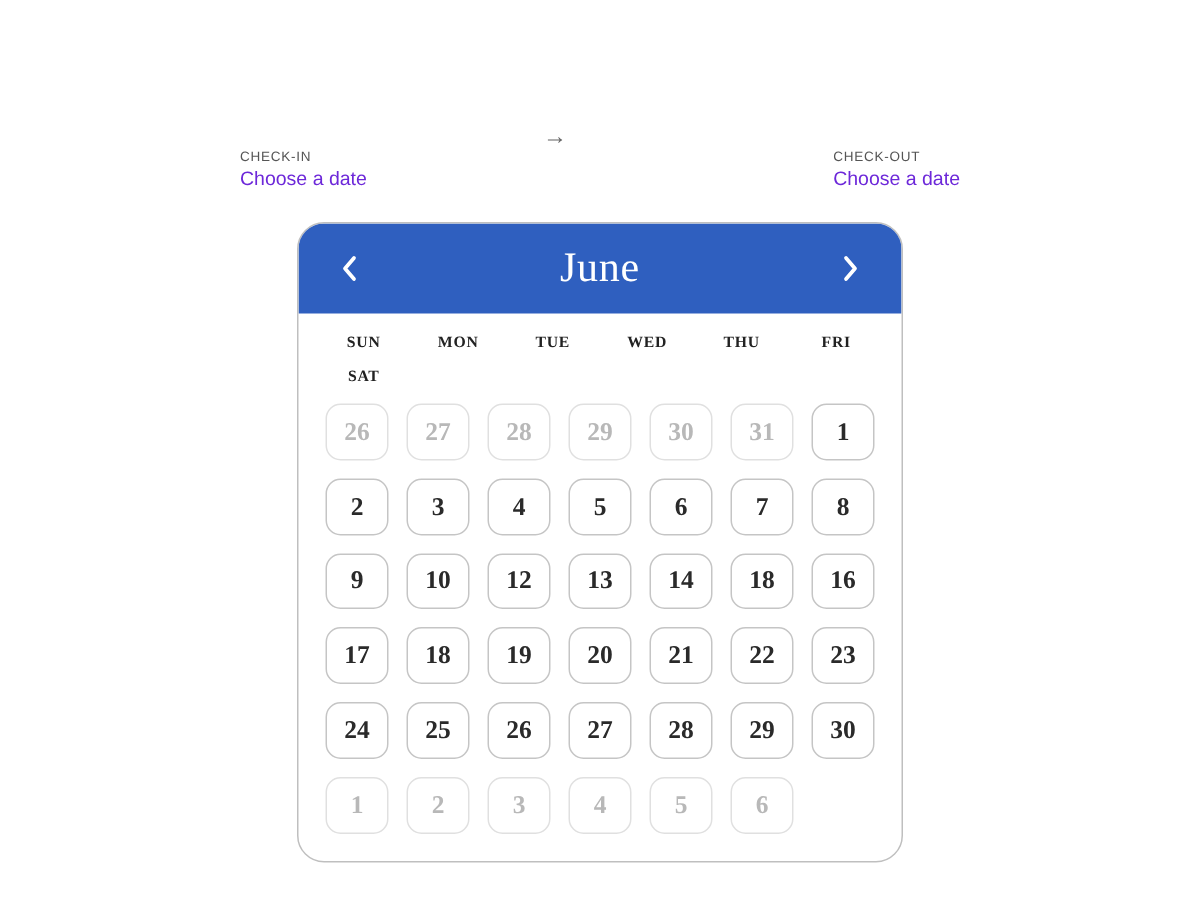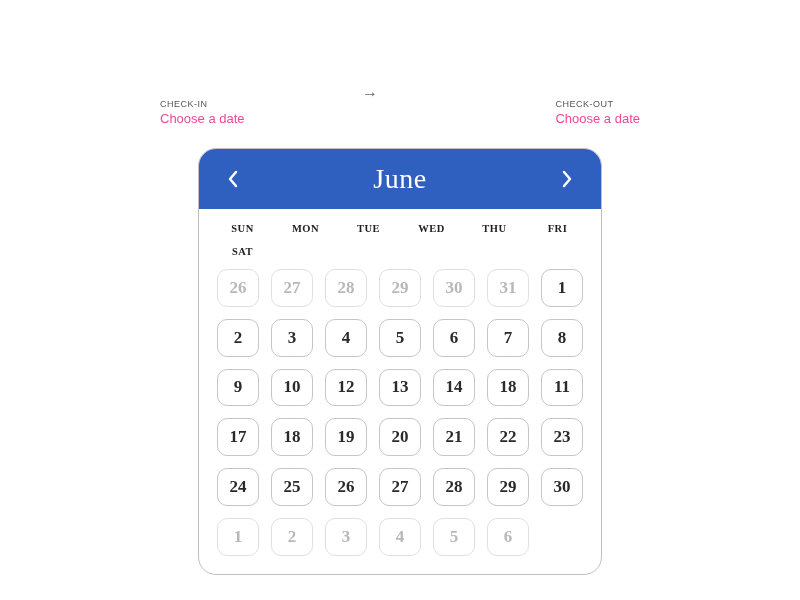--- a/index.html
+++ b/index.html
@@ -35,7 +35,7 @@
     }
     .date-field-value {
       font-size: 13px;
-      color: #ec4899;
+      color: #6d28d9;
     }
     .arrow-icon {
       color: #666;

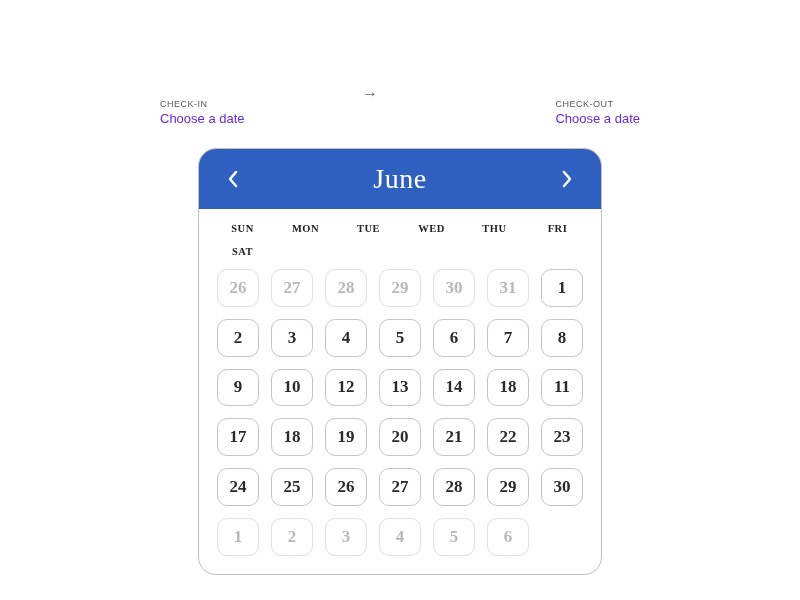--- a/index.html
+++ b/index.html
@@ -177,7 +177,7 @@
         <div class="day-cell">13</div>
         <div class="day-cell">14</div>
         <div class="day-cell">18</div>
-        <div class="day-cell">11</div>
+        <div class="day-cell">16</div>
         <div class="day-cell">17</div>
         <div class="day-cell">18</div>
         <div class="day-cell">19</div>

